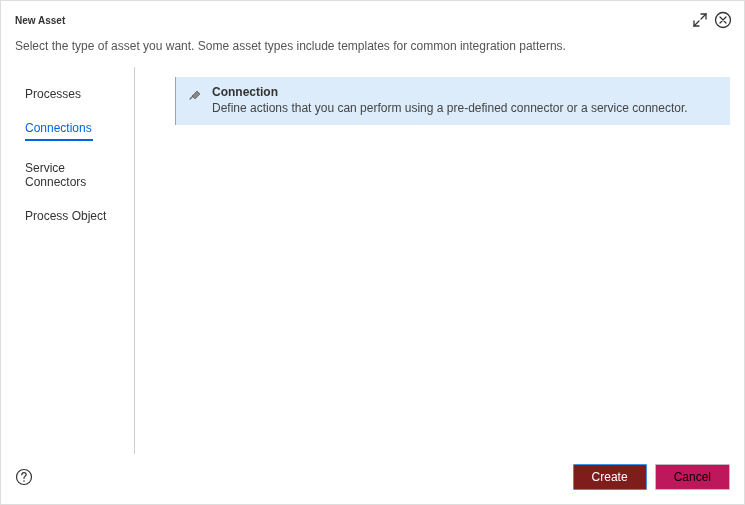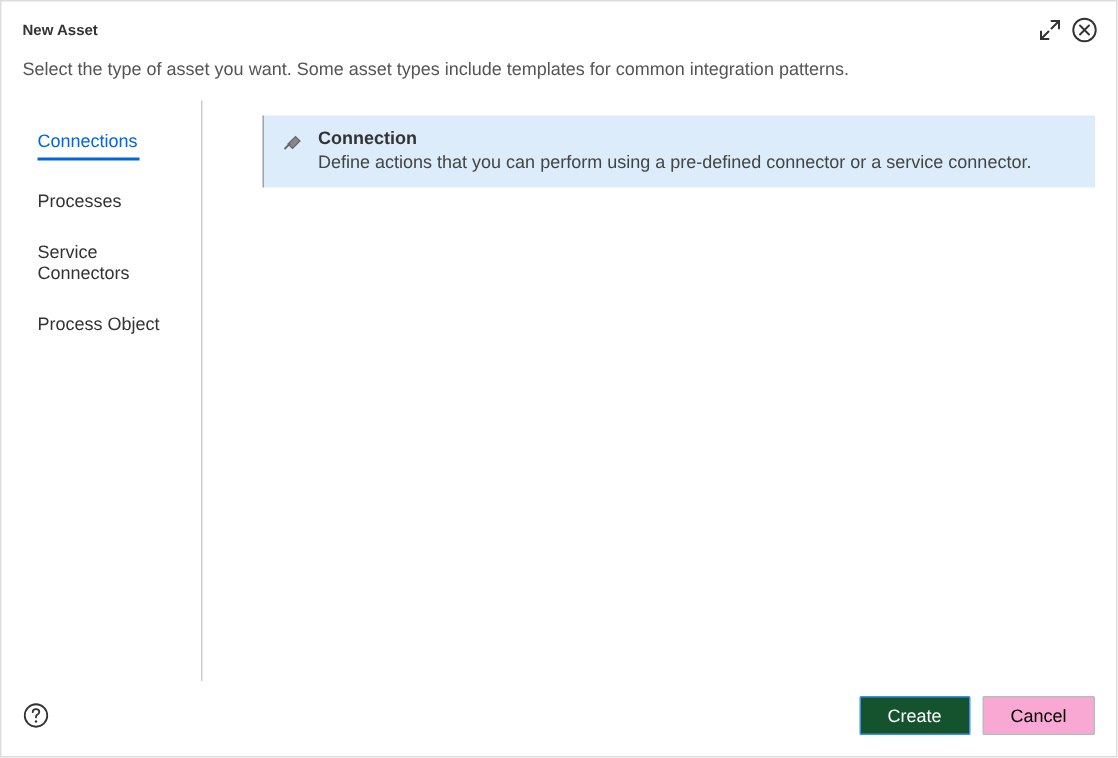--- a/index.html
+++ b/index.html
@@ -153,13 +153,13 @@
 
 <div class="content">
   <div class="sidebar">
+    <div class="sidebar-item">
+      <span>Processes</span>
+      
+    </div>
     <div class="sidebar-item active">
       <span>Connections</span>
       <span class="underline"></span>
-    </div>
-    <div class="sidebar-item">
-      <span>Processes</span>
-      
     </div>
     <div class="sidebar-item">
       <span>Service Connectors</span>

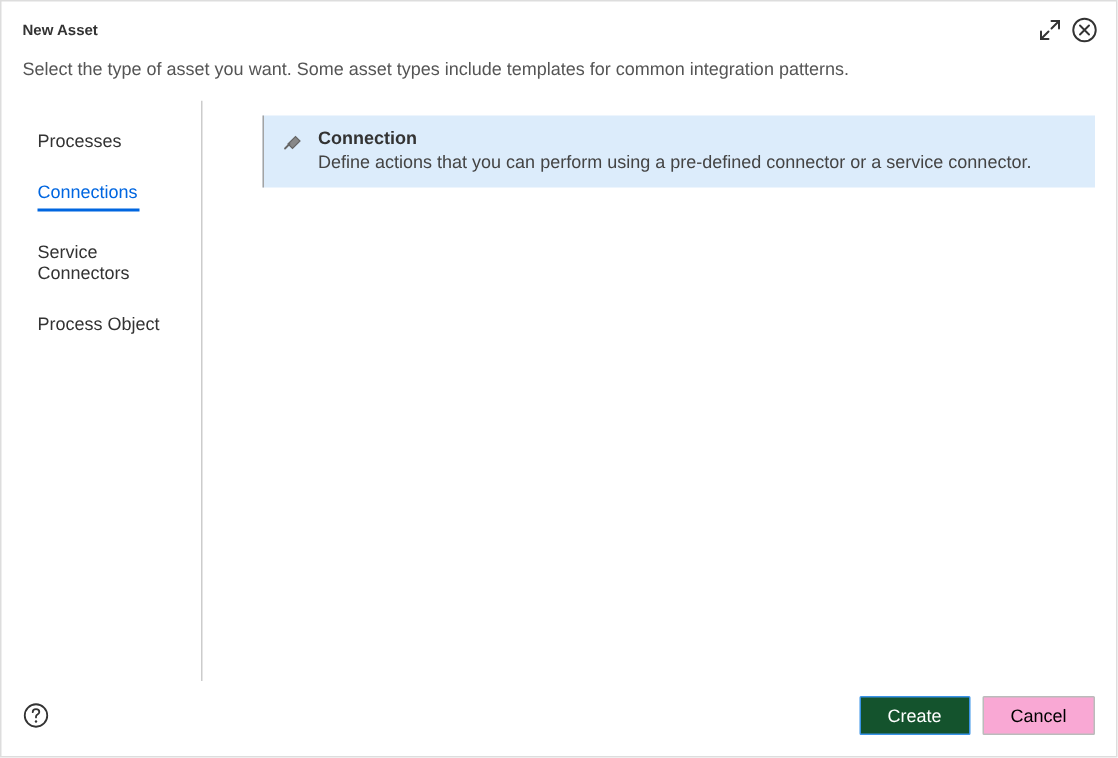--- a/index.html
+++ b/index.html
@@ -119,7 +119,7 @@
       border-radius: 1px;
     }
     .btn.primary {
-      background: #14532d;
+      background: #7f1d1d;
       color: #fff;
       border-color: #3a93e8;
     }

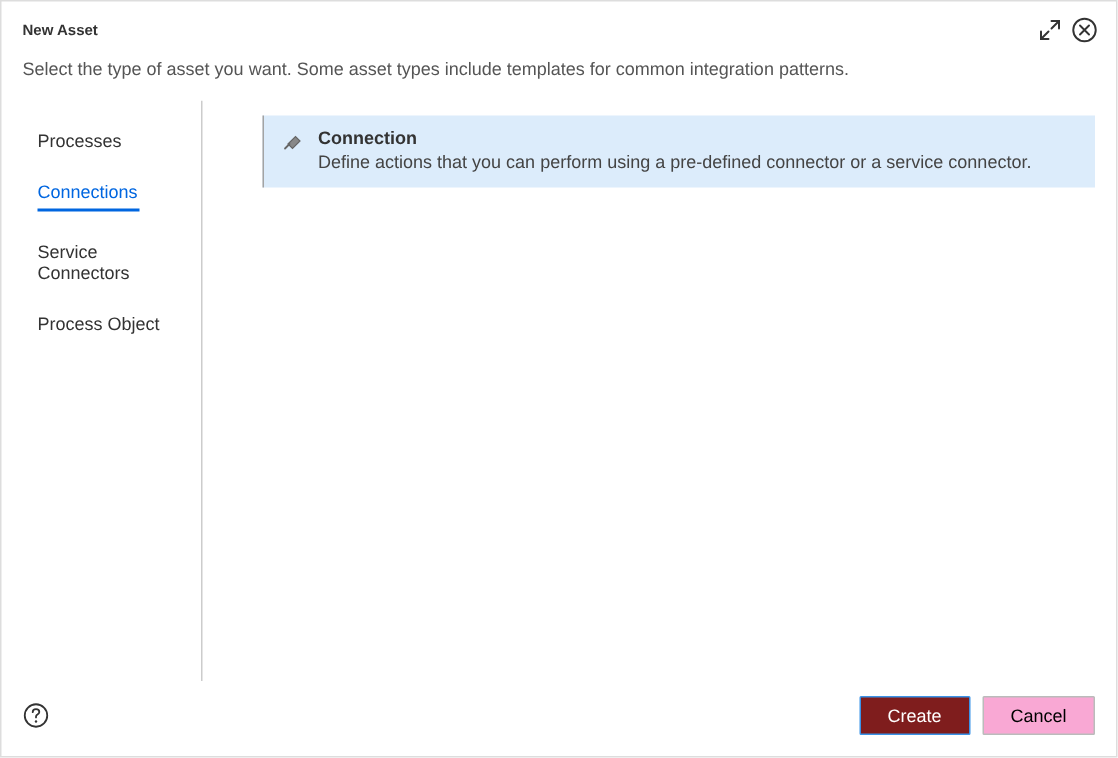--- a/index.html
+++ b/index.html
@@ -114,7 +114,7 @@
       font-size: 12px;
       padding: 5px 18px;
       border: 1px solid #bbb;
-      background: #f9a8d4;
+      background: #be185d;
       cursor: pointer;
       border-radius: 1px;
     }

